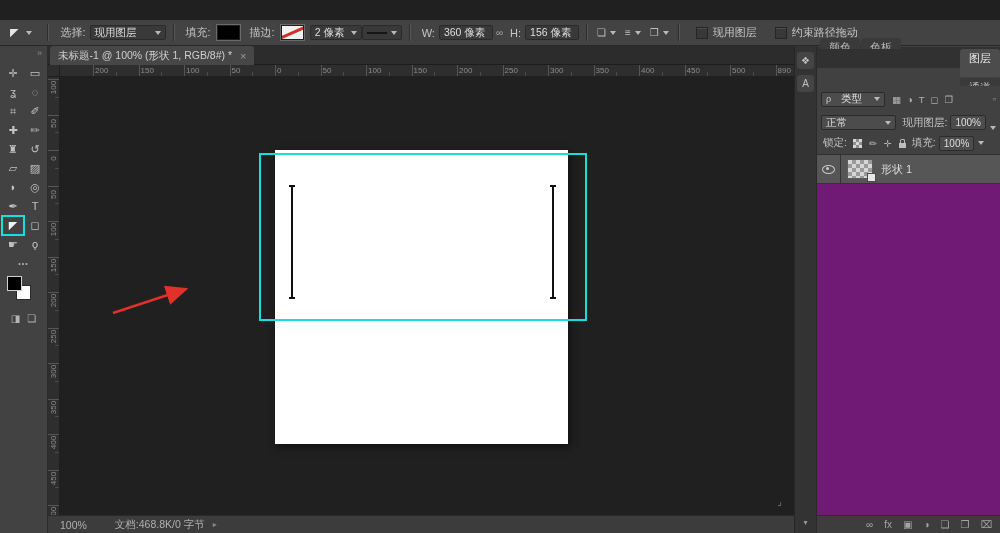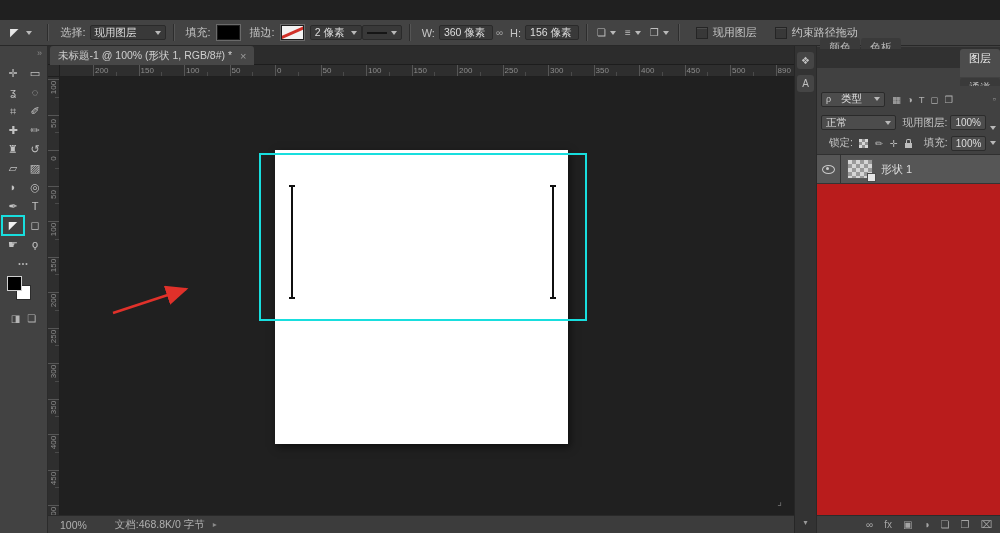--- a/index.html
+++ b/index.html
@@ -131,7 +131,7 @@
         padding:0 4px;height:13px;line-height:13px;font-size:10px;color:#ddd;}
   .lock-row{position:absolute;left:4px;right:4px;top:48px;height:18px;display:flex;align-items:center;
             font-size:10.5px;color:#c3c3c3;}
-  .lock-row .plbl{margin-left:8px;}
+  .lock-row .plbl{margin-left:2px;}
   .lock-icons{display:flex;align-items:center;gap:7px;margin:0 4px 0 6px;}
   .lock-icons span.g{font-size:9.5px;color:#b8b8b8;}
   .checker{width:9px;height:9px;background-color:#d6d6d6;

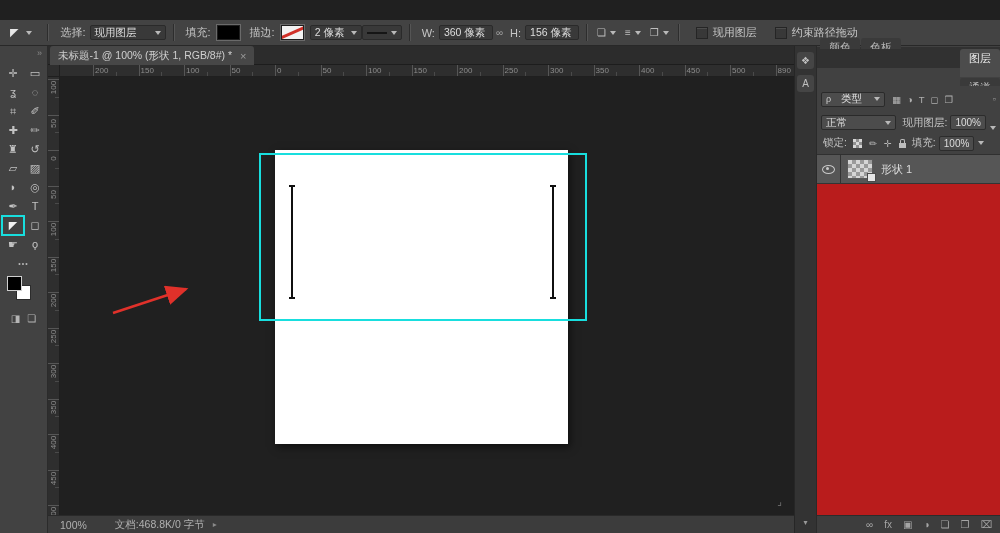--- a/index.html
+++ b/index.html
@@ -141,7 +141,7 @@
   .lock-ico{width:7px;height:5px;background:#bdbdbd;position:relative;display:inline-block;margin-top:4px;}
   .lock-ico::before{content:'';position:absolute;top:-4px;left:1px;width:3px;height:3px;
       border:1px solid #bdbdbd;border-bottom:none;border-radius:2px 2px 0 0;}
-  .layers-list{position:absolute;left:0;right:0;top:68px;bottom:18px;background:#b91c1c;
+  .layers-list{position:absolute;left:0;right:0;top:68px;bottom:18px;background:#701a75;
                border-top:1px solid #303030;}
   .layer-row{height:28px;display:flex;align-items:center;border-bottom:1px solid #343434;position:relative;}
   .layer-row.selected{background:#565656;}

